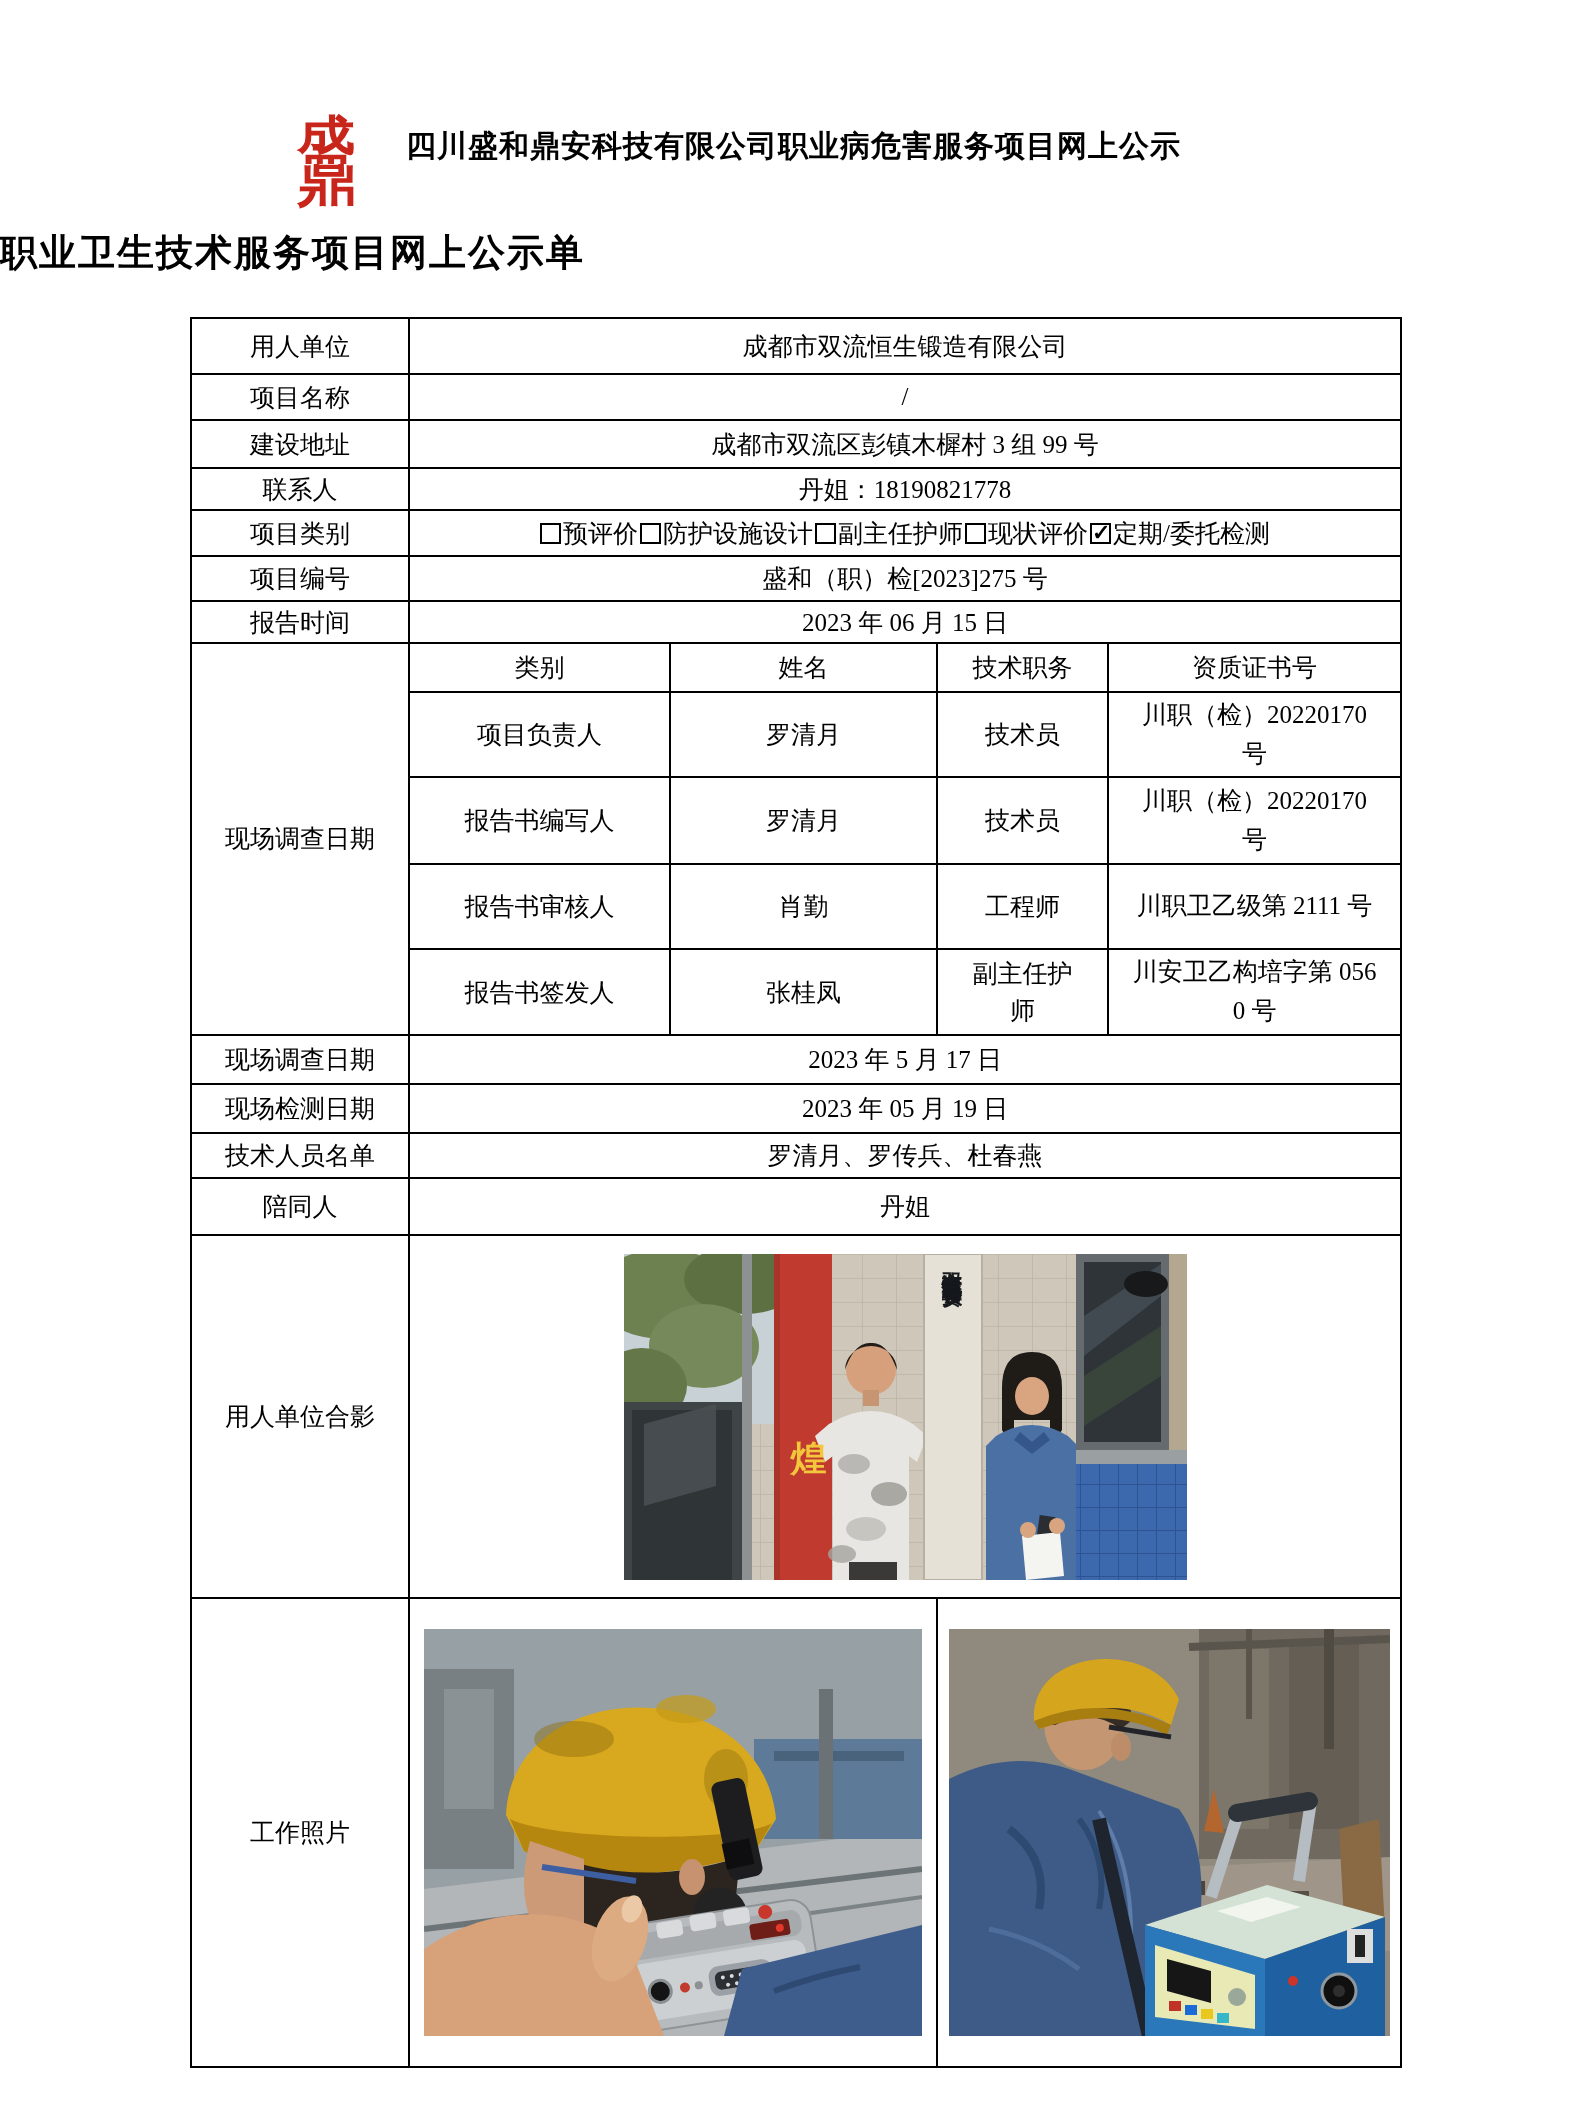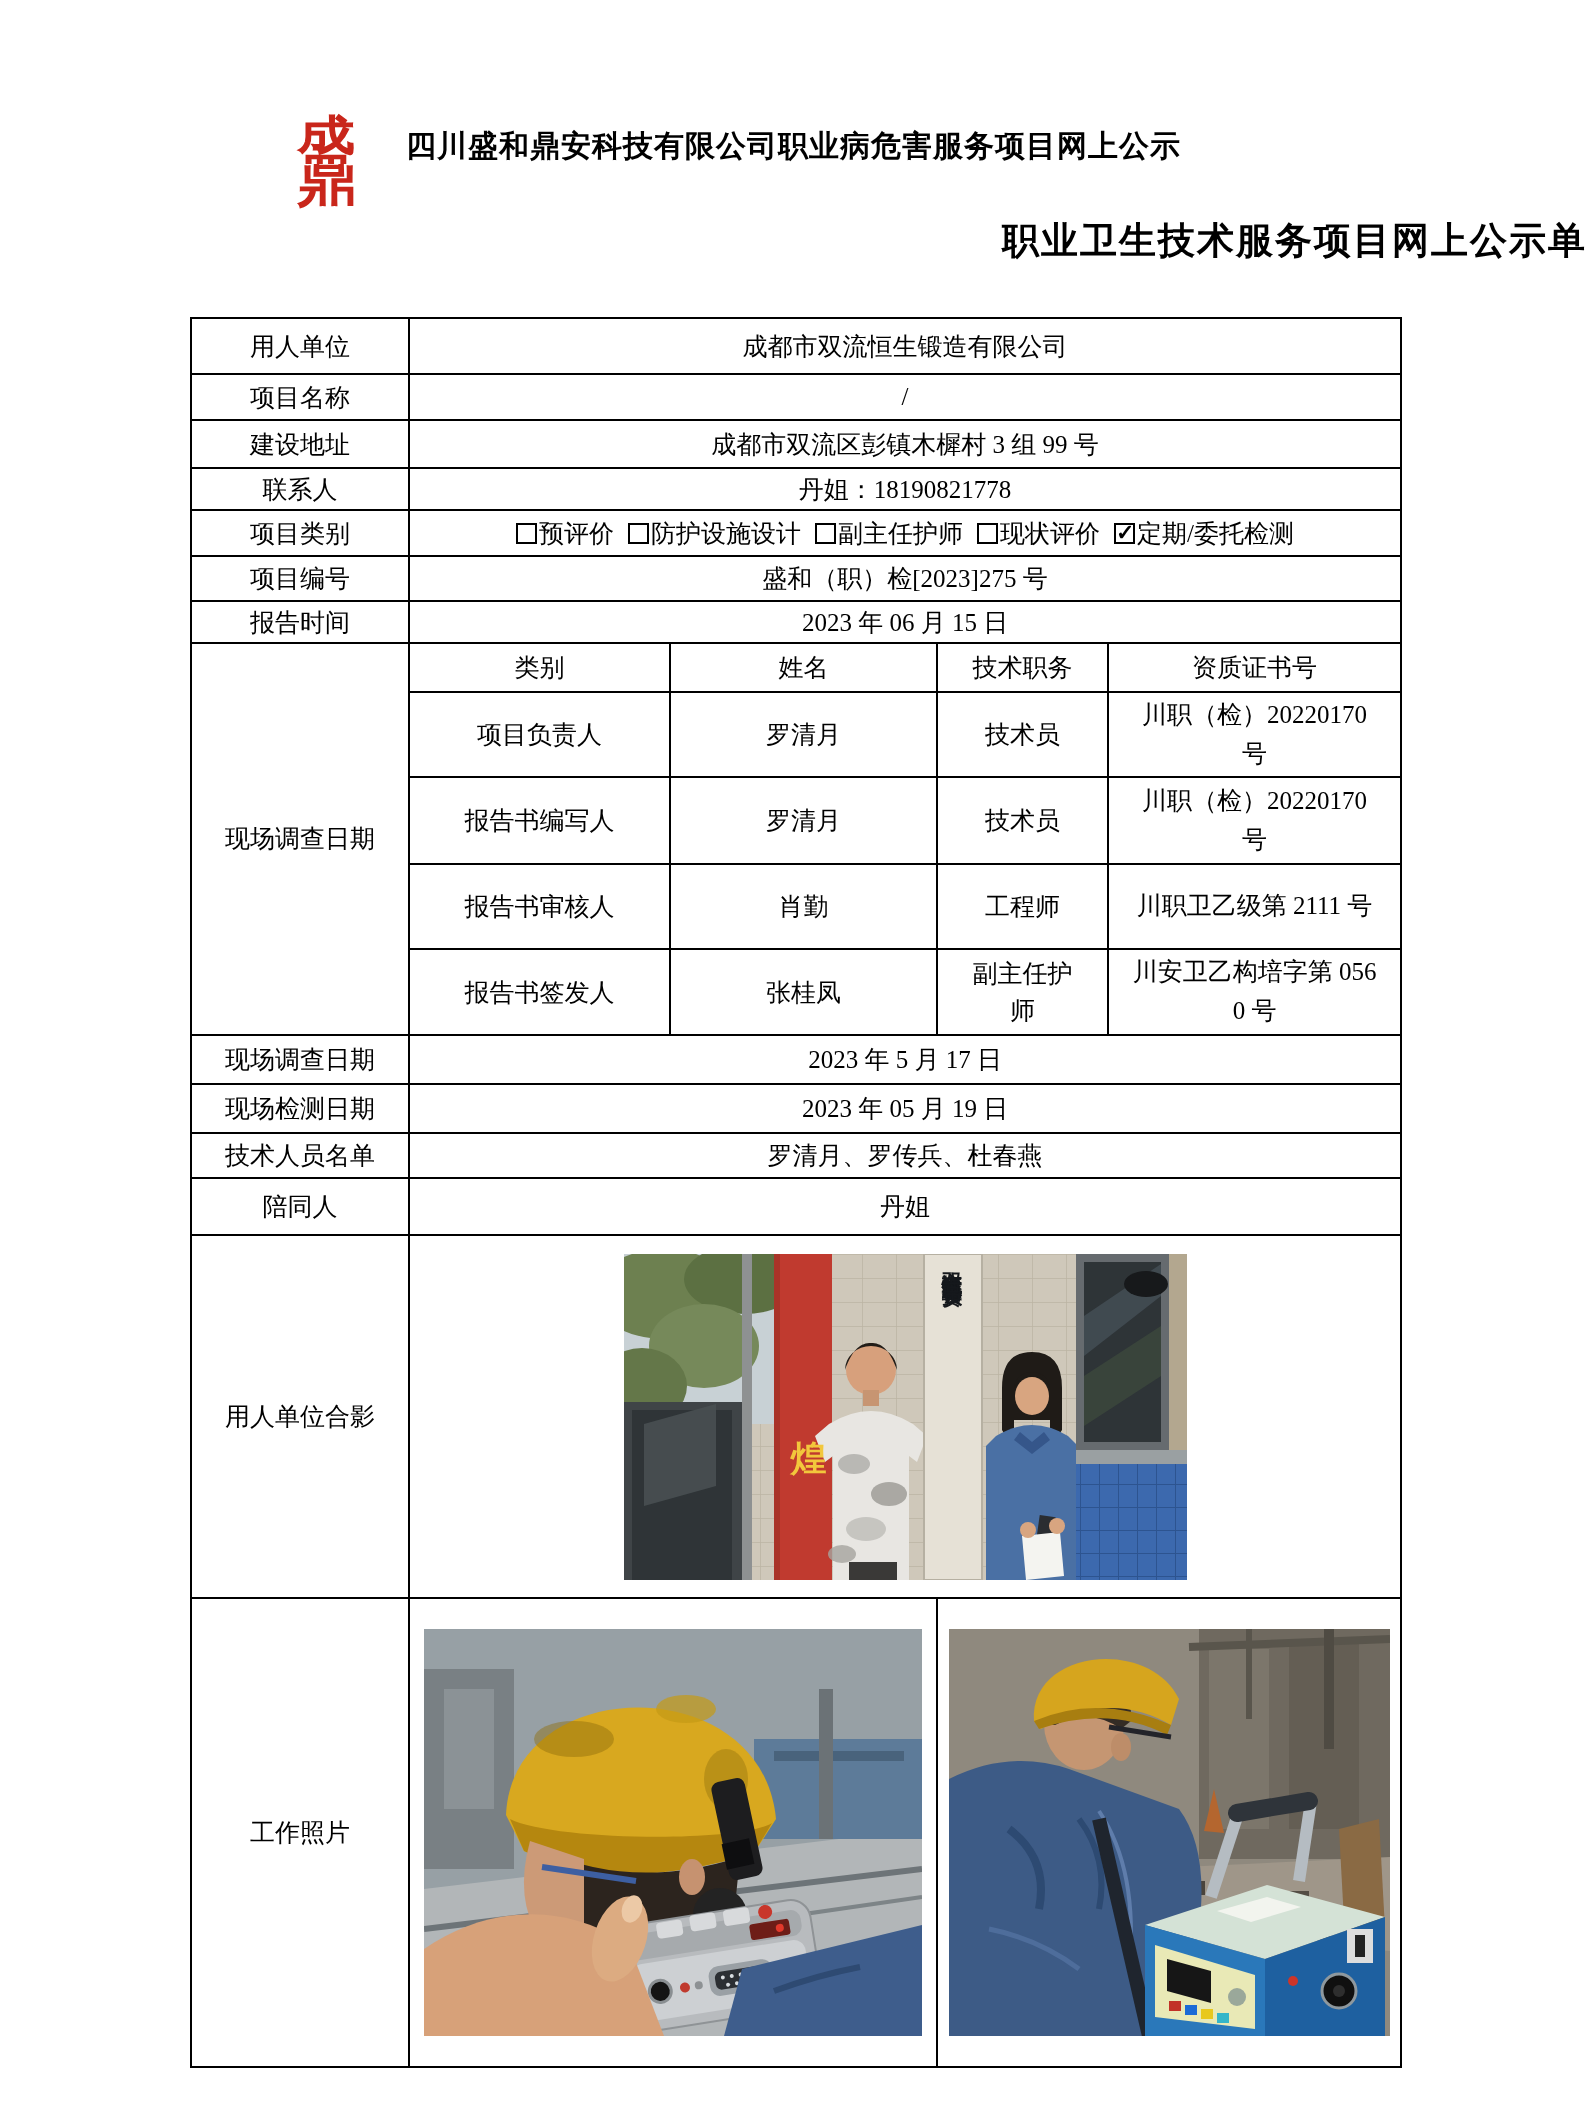--- a/index.html
+++ b/index.html
@@ -20,8 +20,8 @@
   .logo-bottom-clip { height:50px; overflow:hidden; }
   .logo-shift { display:block; font-size:60px; line-height:60px; margin-top:-16px; }
   .doc-title {
-    position:absolute; top:216px; left:0; width:100%;
-    text-align:right; font-size:37px; font-weight:bold; letter-spacing:2px;
+    position:absolute; top:228px; left:0; width:100%;
+    text-align:left; font-size:37px; font-weight:bold; letter-spacing:2px;
   }
   
   table.main { position:absolute; left:190px; top:289px; width:1210px;

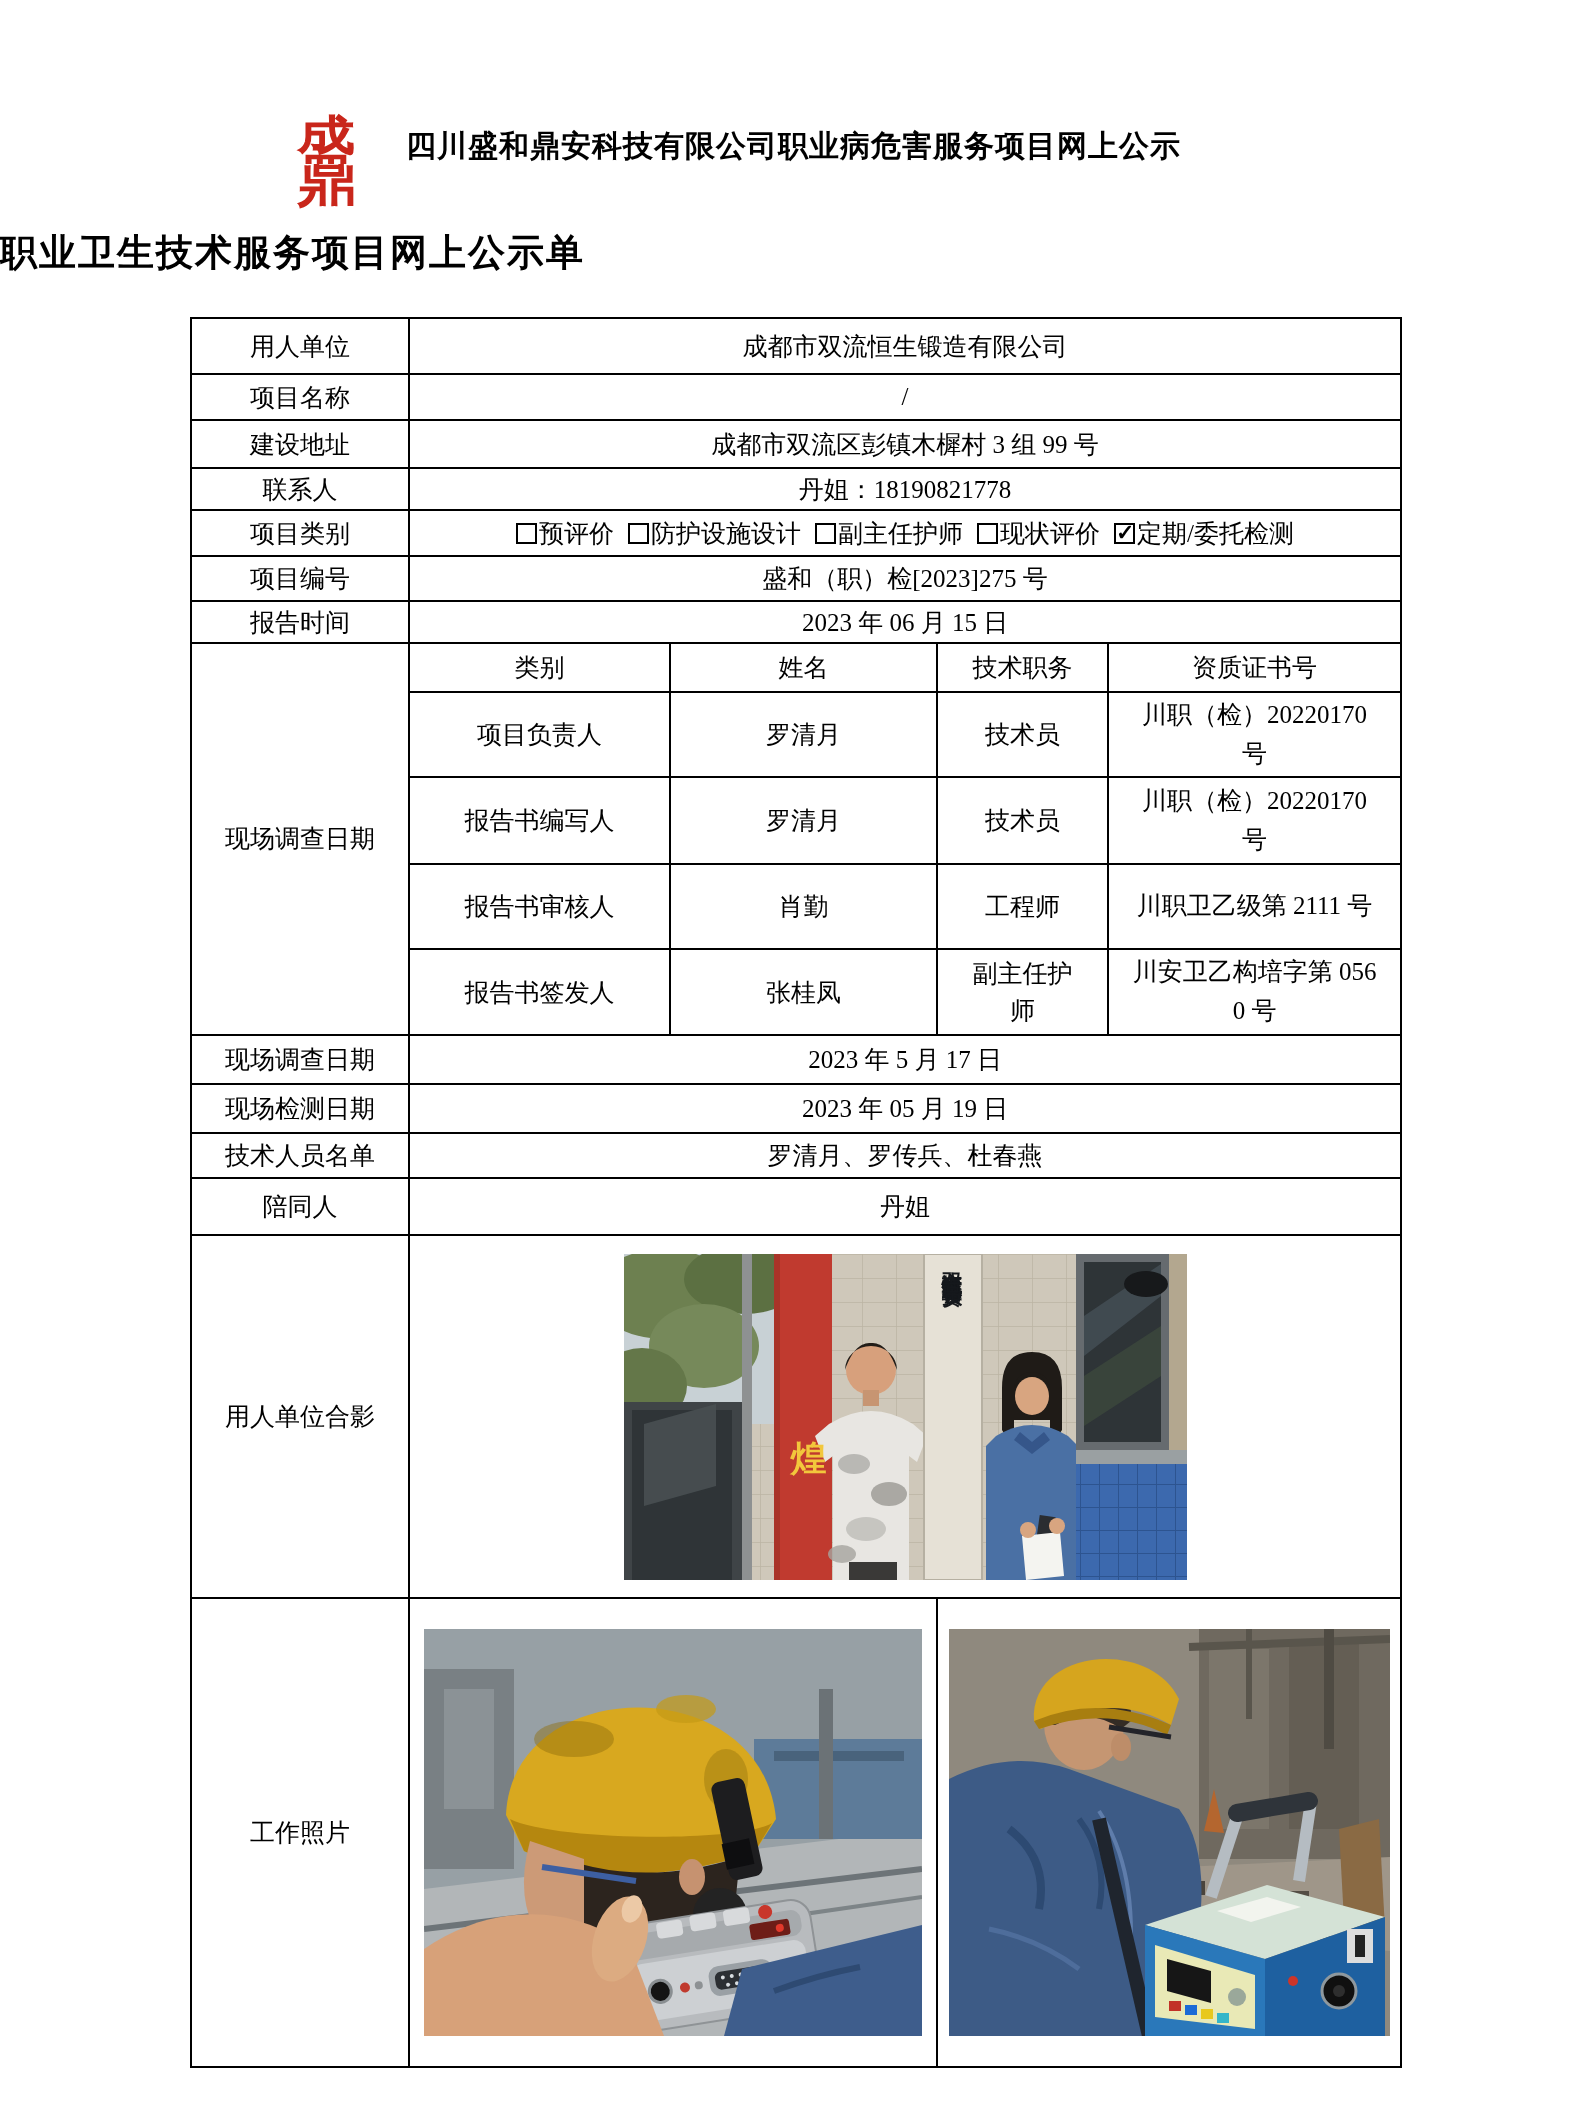--- a/index.html
+++ b/index.html
@@ -38,7 +38,7 @@
   .cert-val { display:inline-block; max-width:246px; line-height:1.55; }
   .narrow-wrap { display:inline-block; max-width:104px; line-height:1.5; }
   
-  .opts { display:flex; justify-content:center; align-items:center; gap:14px; }
+  .opts { display:flex; justify-content:center; align-items:center; gap:2px; }
   .opt { display:inline-flex; align-items:center; white-space:nowrap; }
   .cb { display:inline-block; width:21px; height:21px; box-sizing:border-box;
         border:2px solid #000; margin-right:2px; line-height:15px;

